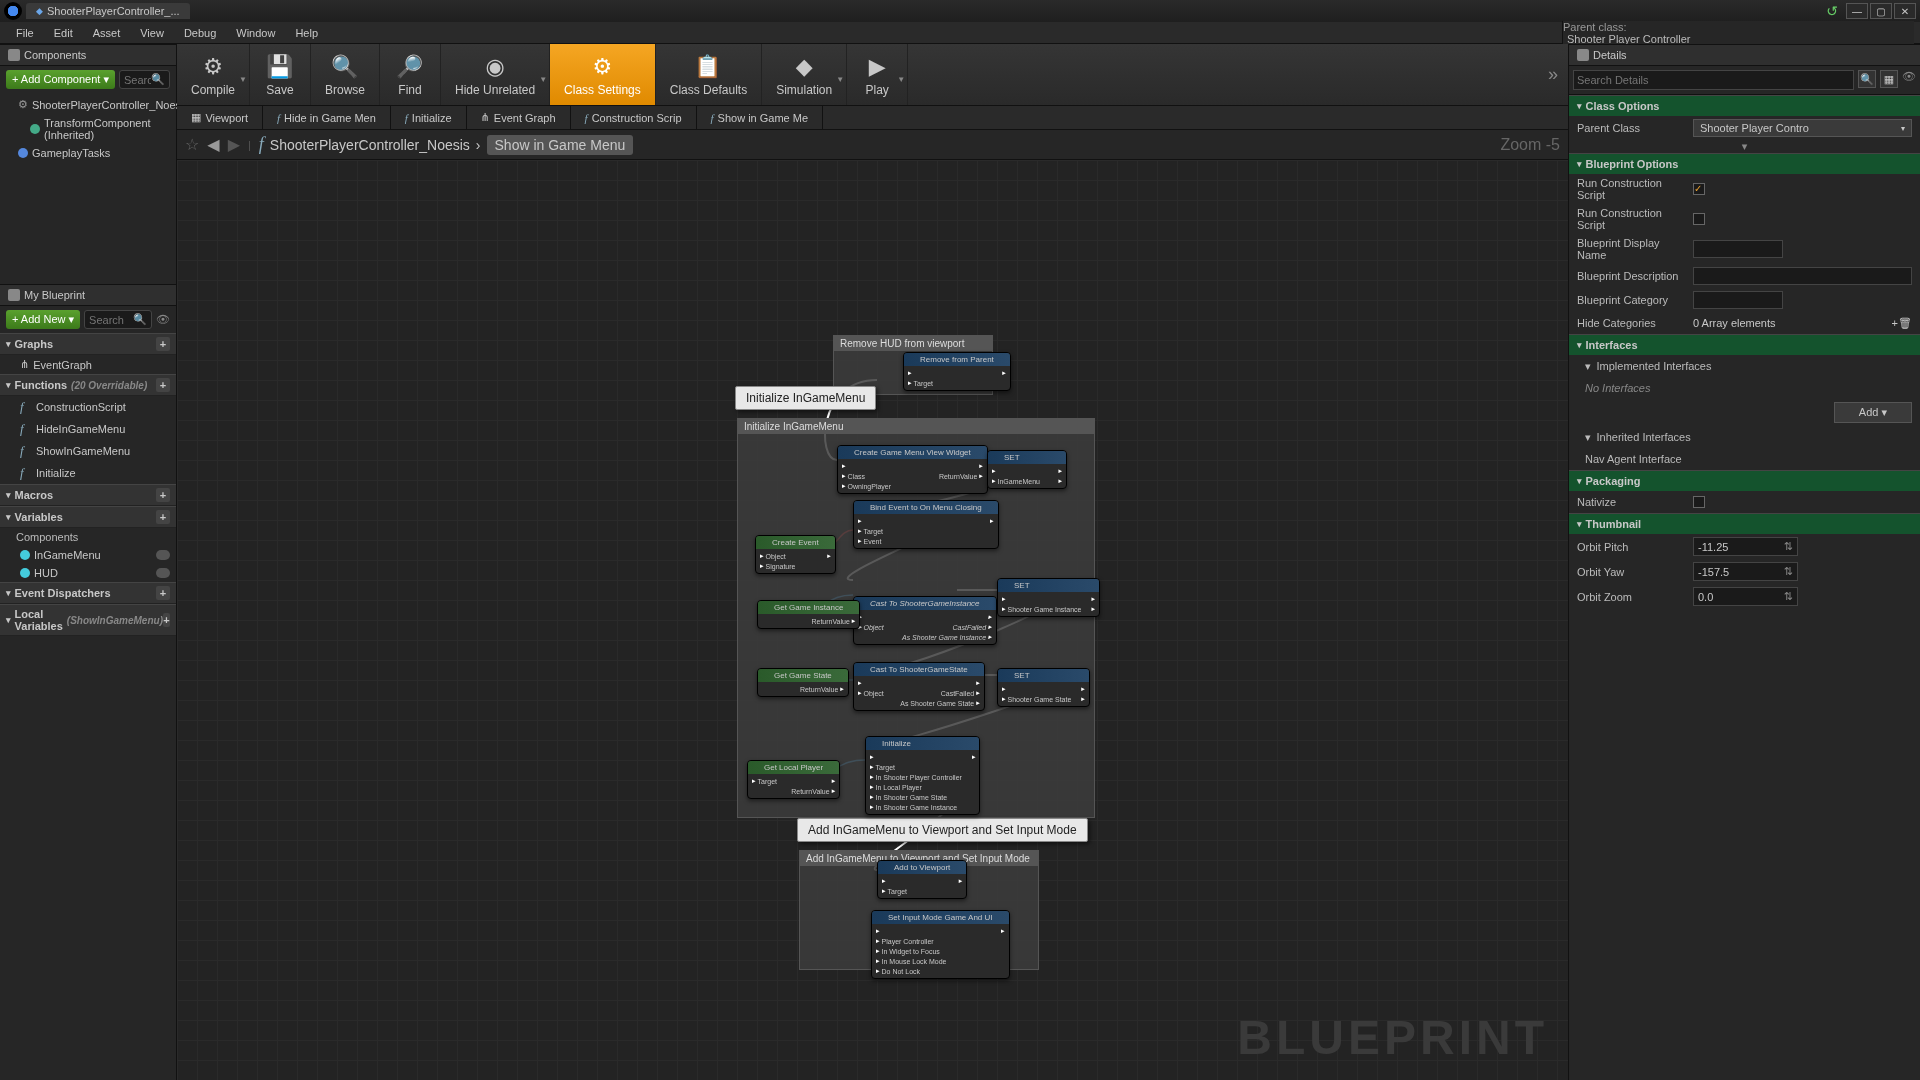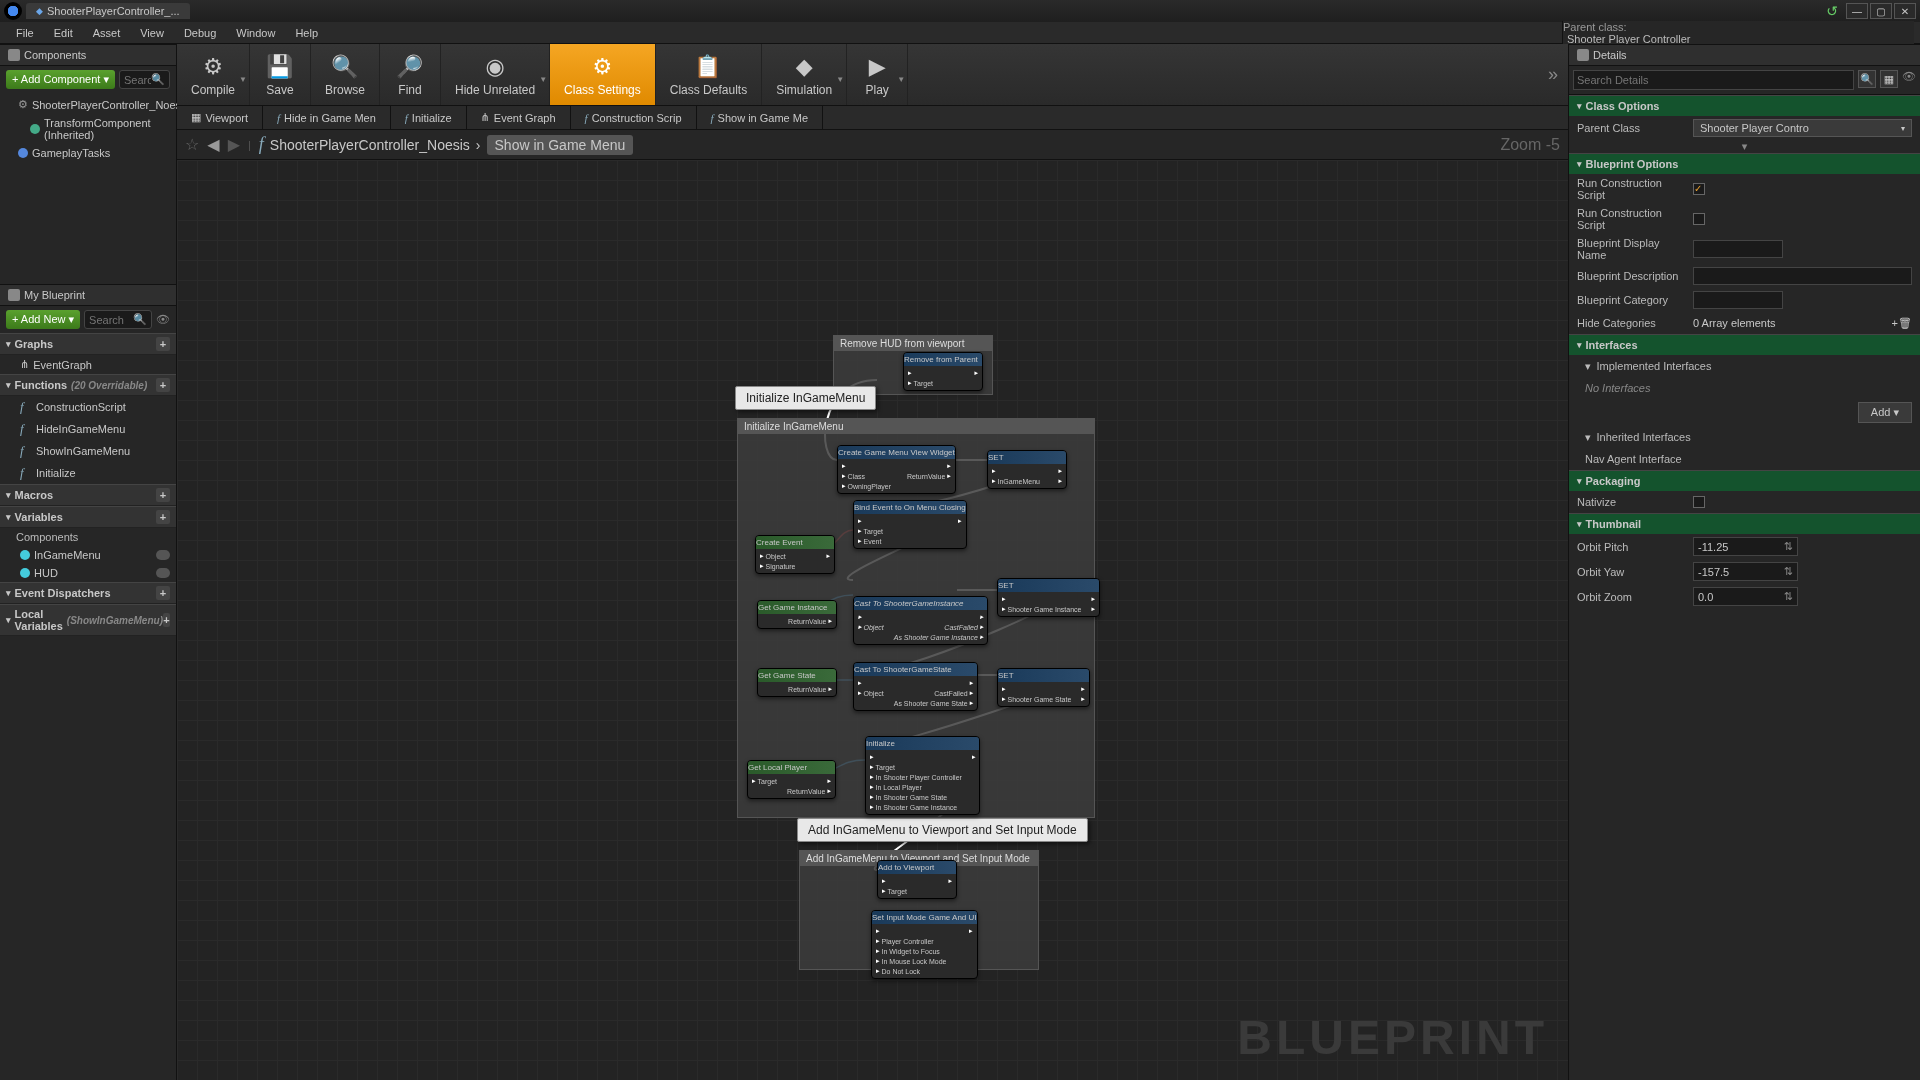--- a/index.html
+++ b/index.html
@@ -64,7 +64,7 @@
 .comment .chdr { background:#555; padding:2px 6px; font-size:10px; color:#ddd;}
 .tooltip { position:absolute; background:#e8e8e8; color:#222; padding:4px 10px; font-size:12px; border:1px solid #888; border-radius:2px; box-shadow:2px 2px 4px rgba(0,0,0,0.5);}
 .node { position:absolute; background:#2a2a2a; border:1px solid #000; border-radius:4px; font-size:8px; min-width:80px; box-shadow:0 2px 4px rgba(0,0,0,0.5);}
-.node .nhdr { background:linear-gradient(90deg,#1a3a5a,#2a4a6a); padding:2px 0; border-radius:3px 3px 0 0; font-size:8px; white-space:nowrap;}
+.node .nhdr { background:linear-gradient(90deg,#1a3a5a,#2a4a6a); padding:2px 16px; border-radius:3px 3px 0 0; font-size:8px; white-space:nowrap;}
 .node .nhdr.green { background:linear-gradient(90deg,#2a5a2a,#3a6a3a);}
 .node .nbody { padding:3px 4px; display:flex; gap:8px;}
 .node .pins { display:flex; flex-direction:column; gap:2px; font-size:7px;}

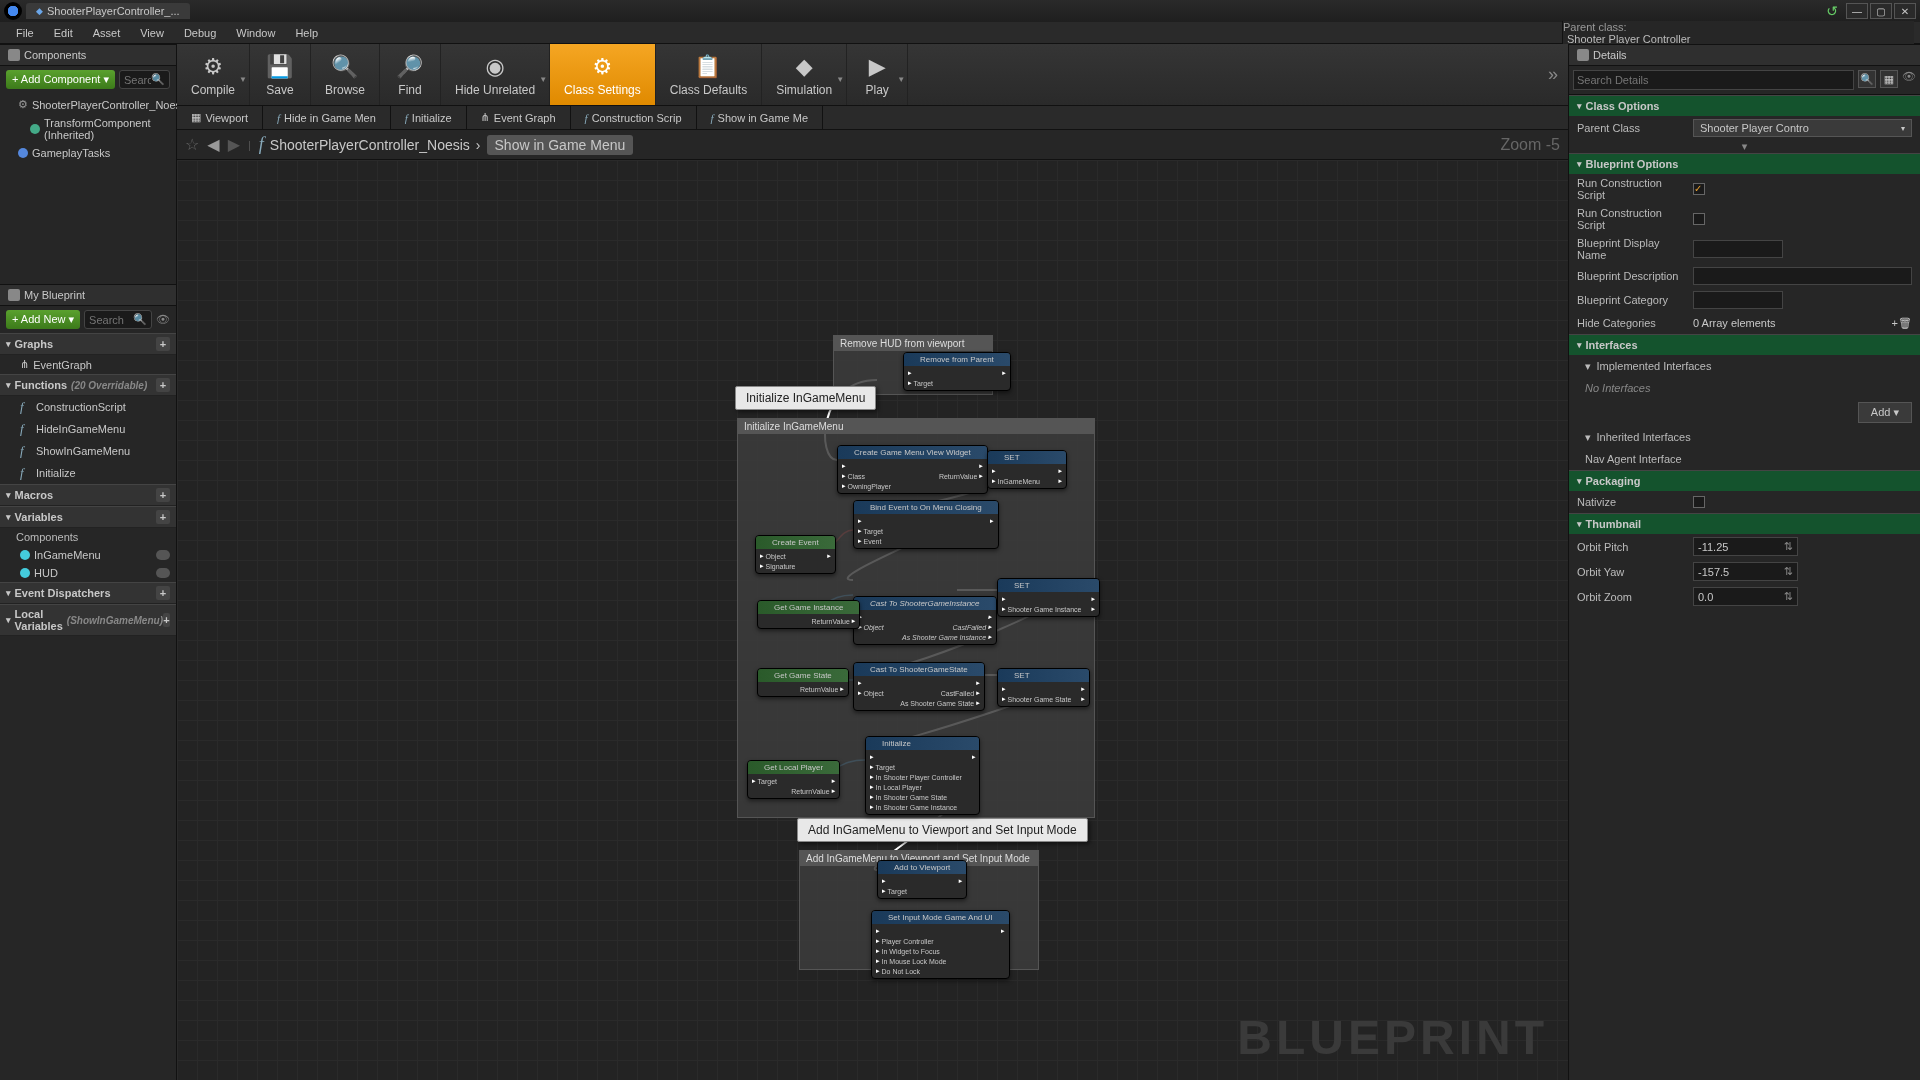--- a/index.html
+++ b/index.html
@@ -92,7 +92,7 @@
 .prop .spin { background:#1a1a1a; border:1px solid #444; padding:2px 4px; display:flex; align-items:center; width:105px;}
 .prop .spin::after { content:"⇅"; margin-left:auto; color:#888;}
 .sub { padding-left:16px; font-size:11px; color:#bbb;}
-.centerbtn { background:#3a3a3a; border:1px solid #555; padding:3px 12px; }
+.centerbtn { background:#3a3a3a; border:1px solid #555; padding:3px 24px; }
 .eye { color:#888; cursor:pointer;}
 </style>
 </head>

